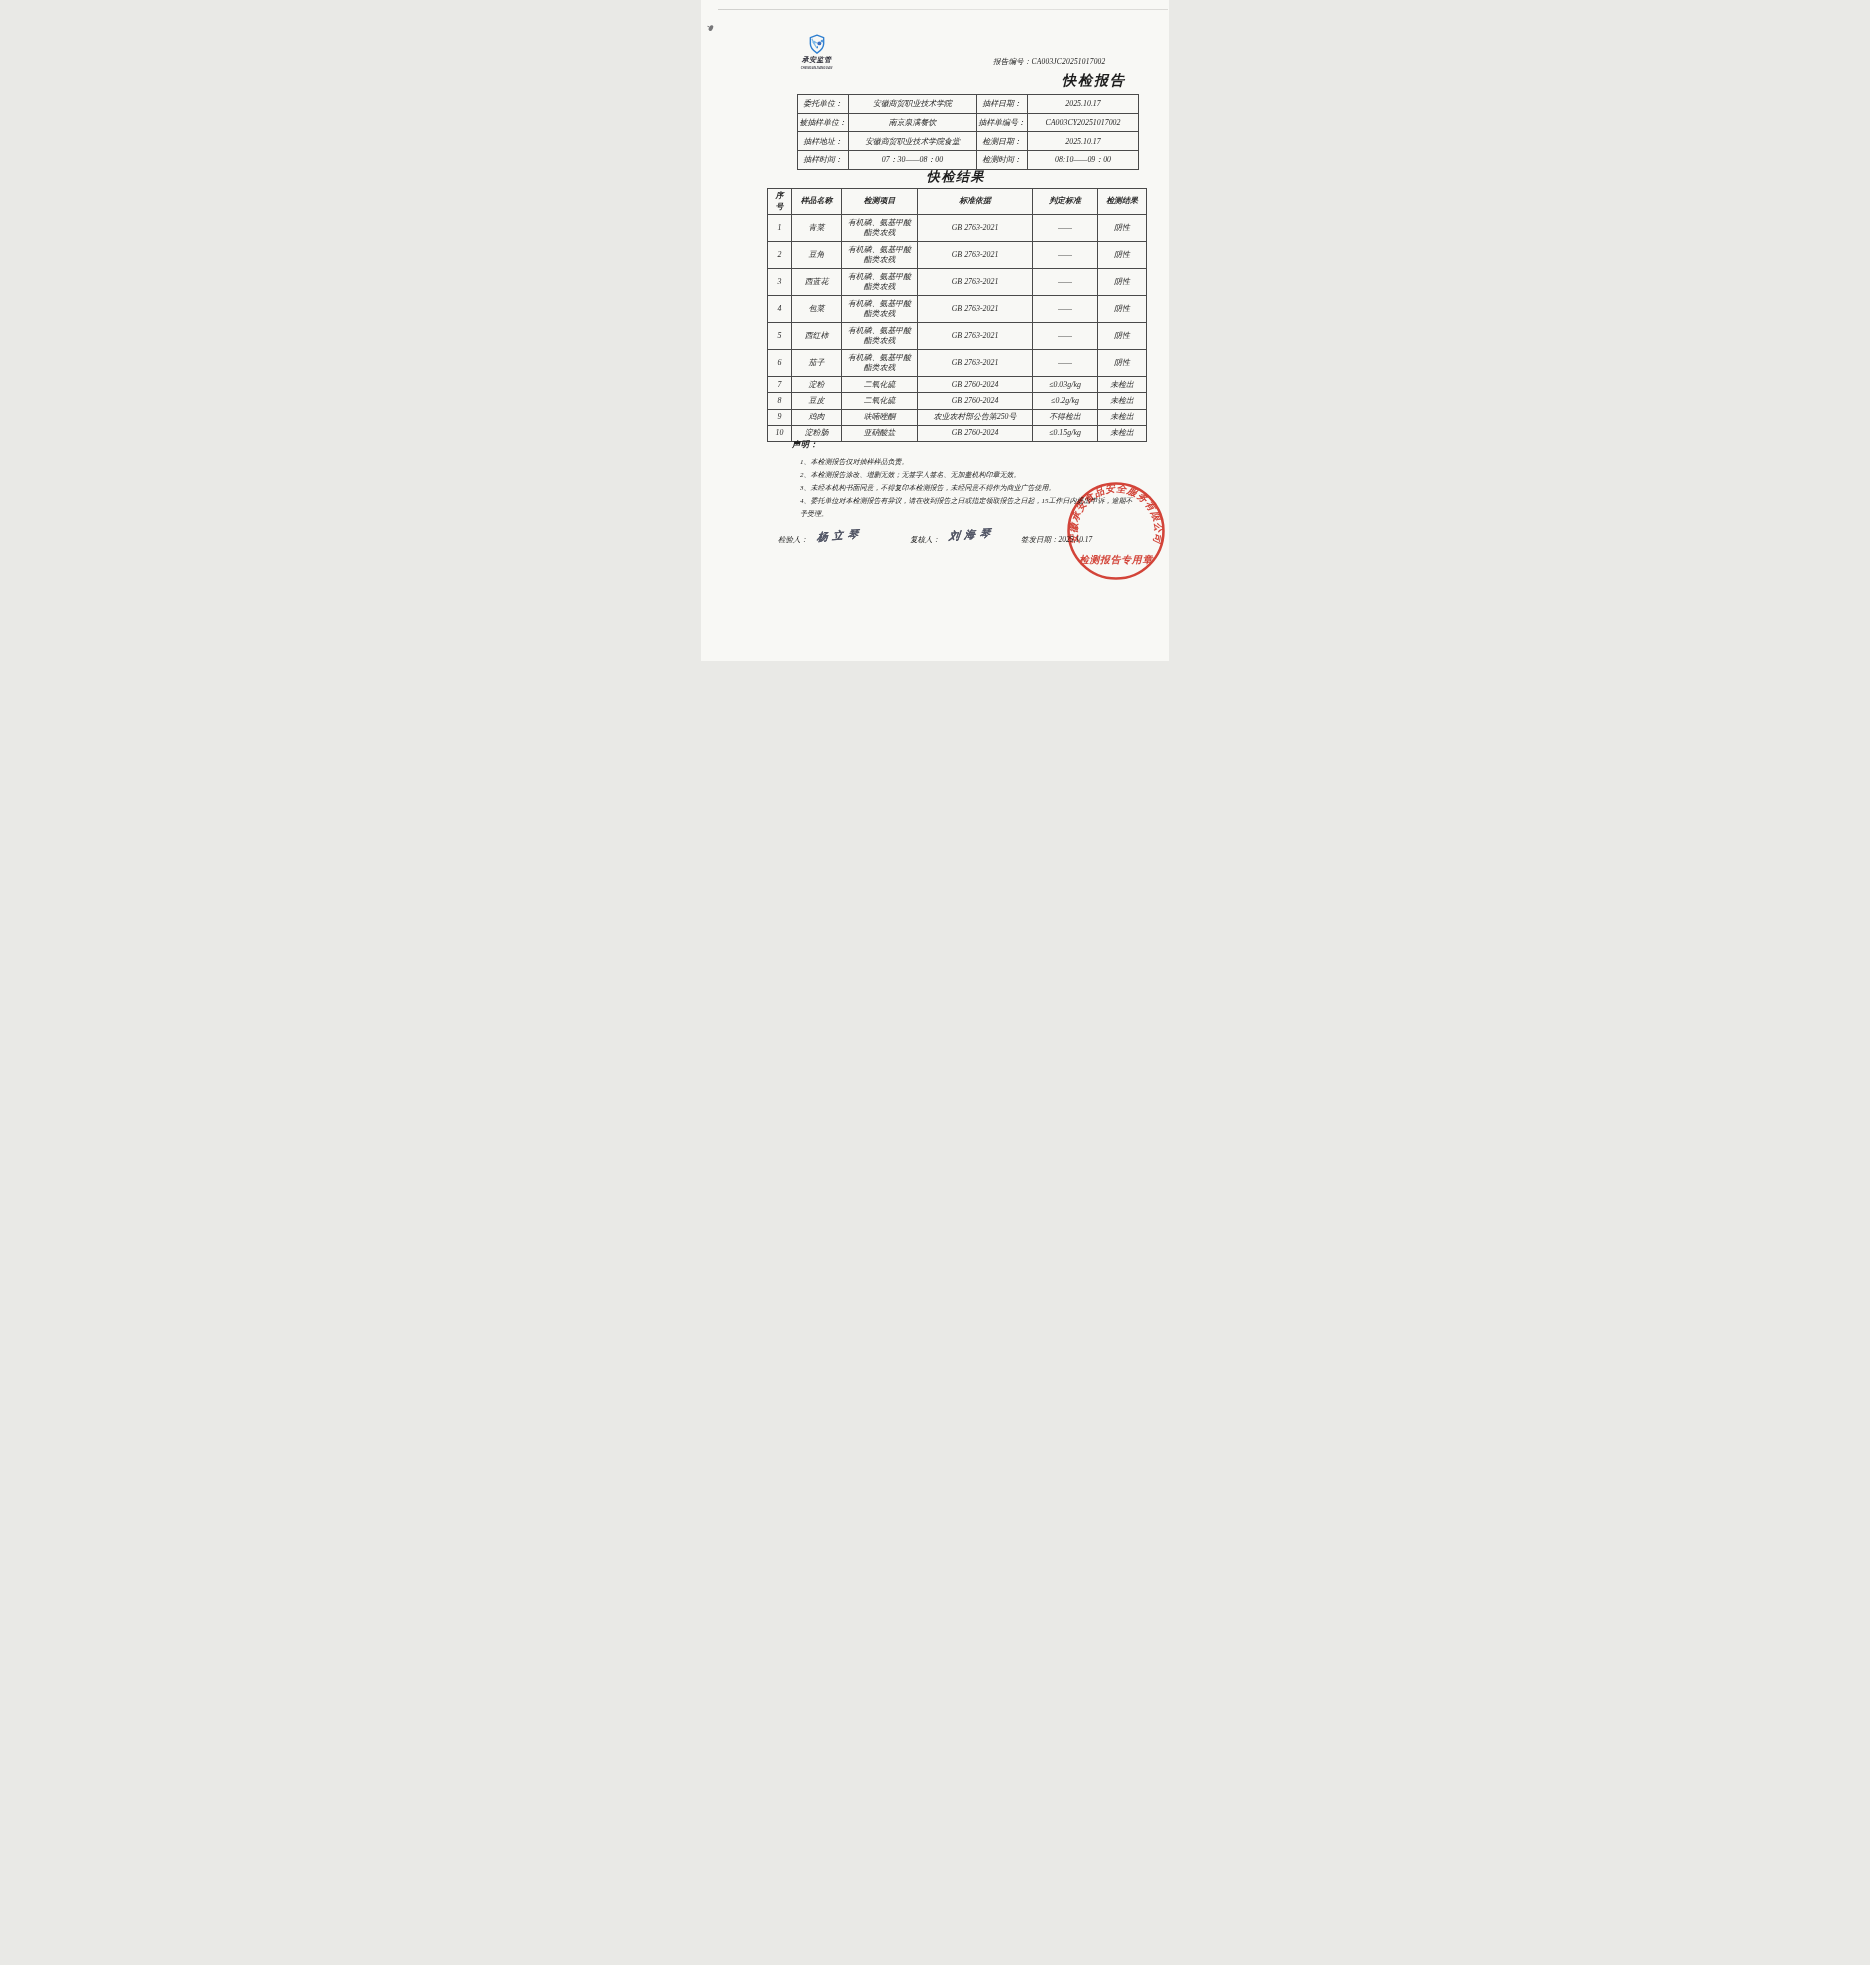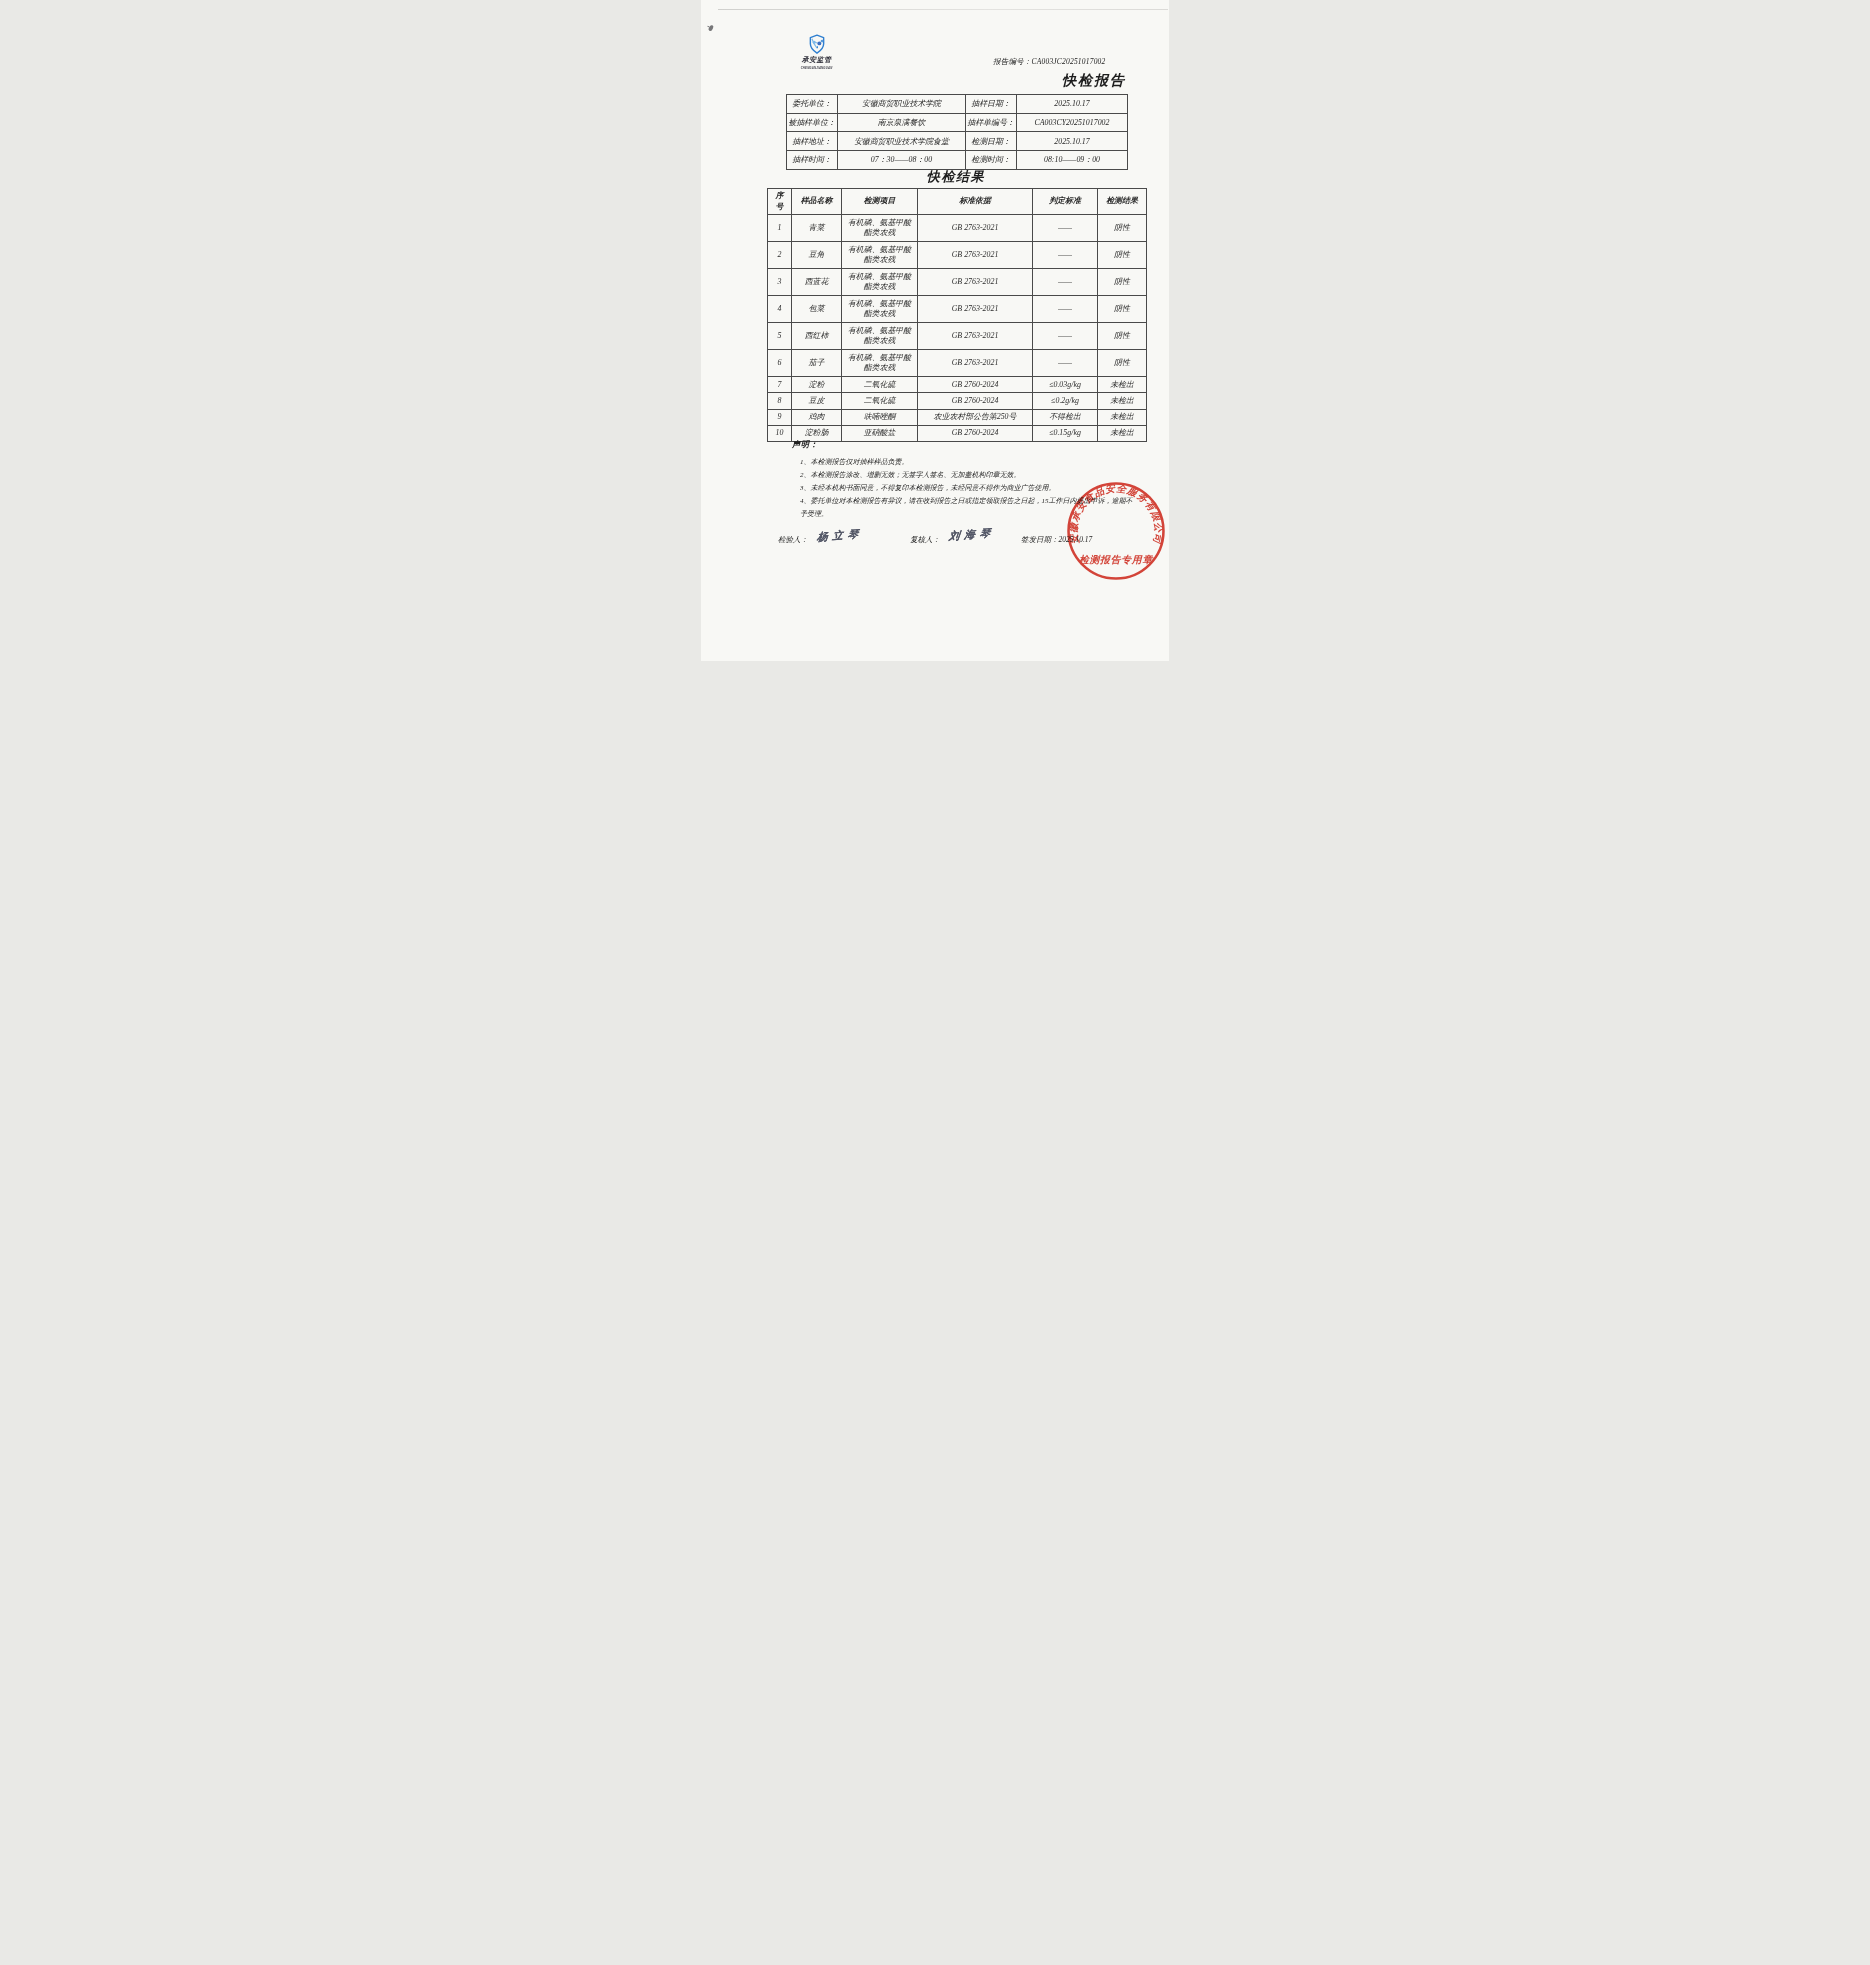--- a/index.html
+++ b/index.html
@@ -36,7 +36,7 @@
   table { border-collapse:collapse; table-layout:fixed; position:absolute; }
   td,th { border:0.5px solid #4a4a4a; border-top-width:0.9px; border-bottom-width:0.9px;
     text-align:center; vertical-align:middle; padding:0 0.8px; overflow:hidden; }
-  .info-table { left:85px; top:94px; width:340px; border:0.9px solid #3c3c3c; }
+  .info-table { left:96px; top:94px; width:340px; border:0.9px solid #3c3c3c; }
   .info-table td { font-size:7.9px; color:#242424; height:17.7px; }
   .results-table { left:66px; top:188px; width:378px; border:0.9px solid #3c3c3c; }
   .results-table th { font-size:7.9px; font-weight:bold; height:25px; white-space:pre-line; line-height:10.2px; }

